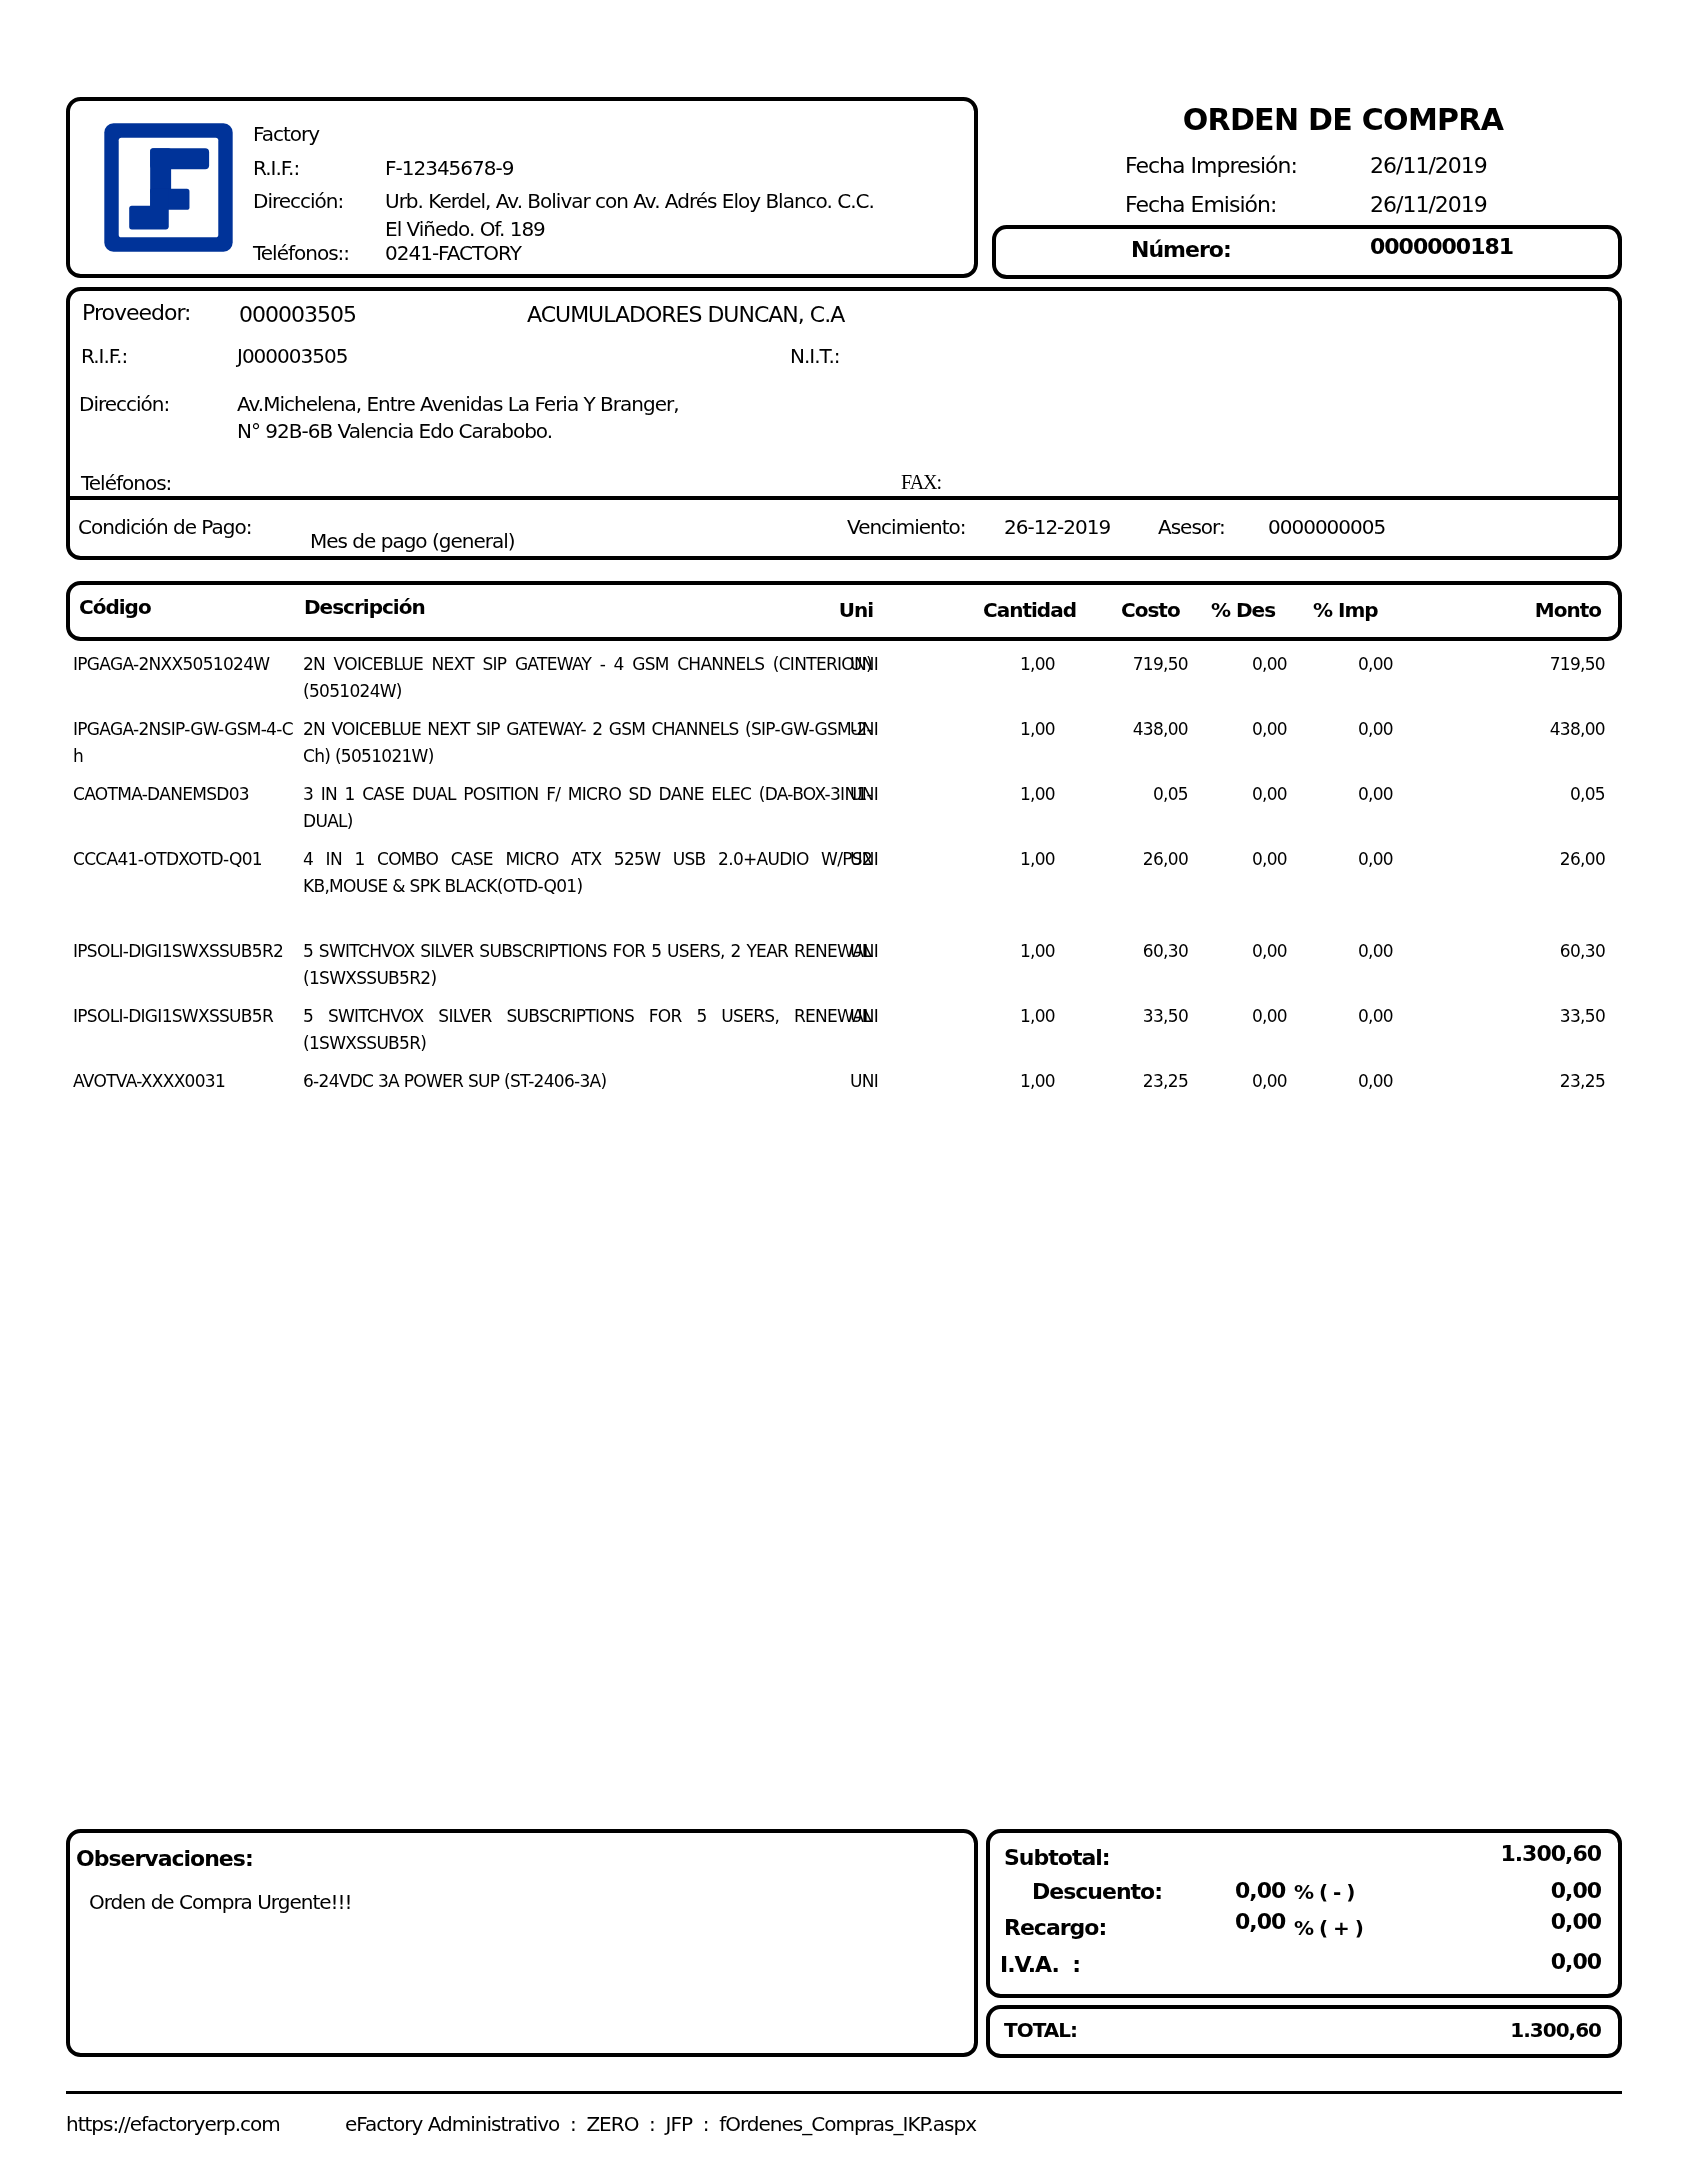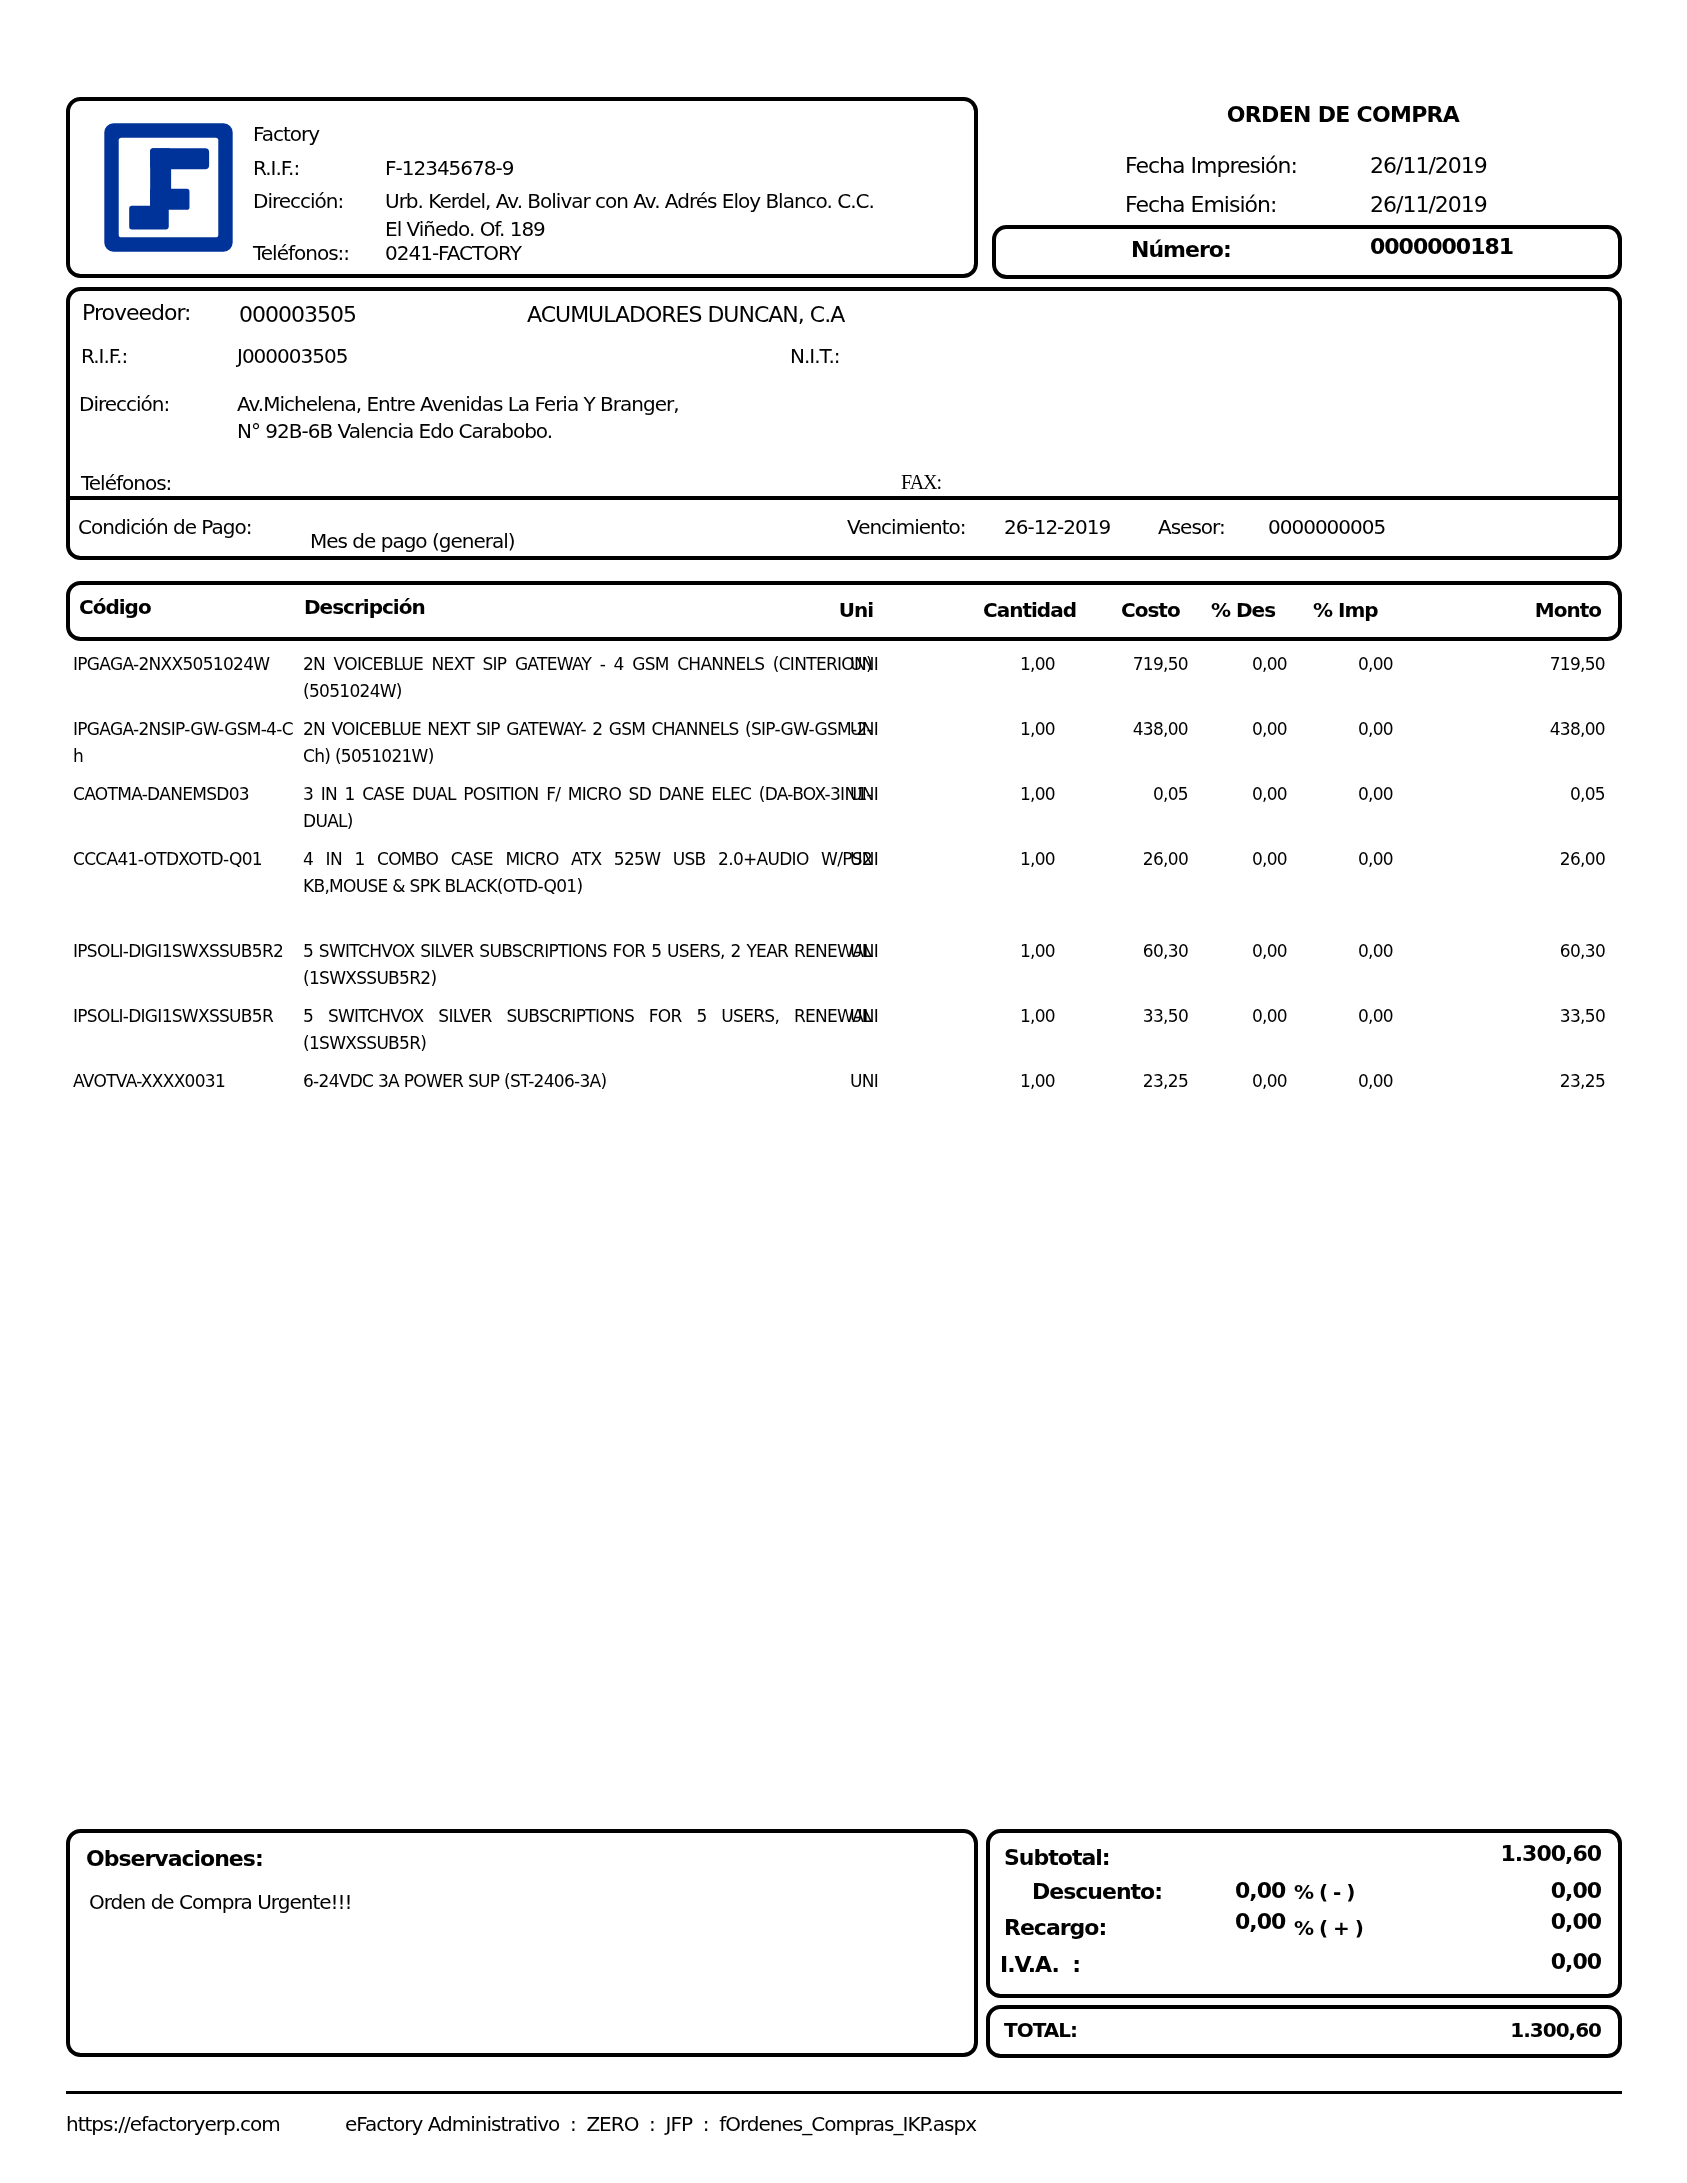--- a/index.html
+++ b/index.html
@@ -48,7 +48,7 @@
 <div class="abs t30" style="left:253px; top:241px;">Teléfonos::</div>
 <div class="abs t30" style="left:385px; top:241px;">0241-FACTORY</div>
 
-<div class="abs b" style="left:1085px; top:102px; width:516px; text-align:center; font-size:22px; letter-spacing:-0.7px;">ORDEN DE COMPRA</div>
+<div class="abs b" style="left:1085px; top:102px; width:516px; text-align:center; font-size:30px; letter-spacing:-0.7px;">ORDEN DE COMPRA</div>
 <div class="abs t33" style="left:1125px; top:153px;">Fecha Impresión:</div>
 <div class="abs t33" style="left:1370px; top:153px;">26/11/2019</div>
 <div class="abs t33" style="left:1125px; top:192px;">Fecha Emisión:</div>

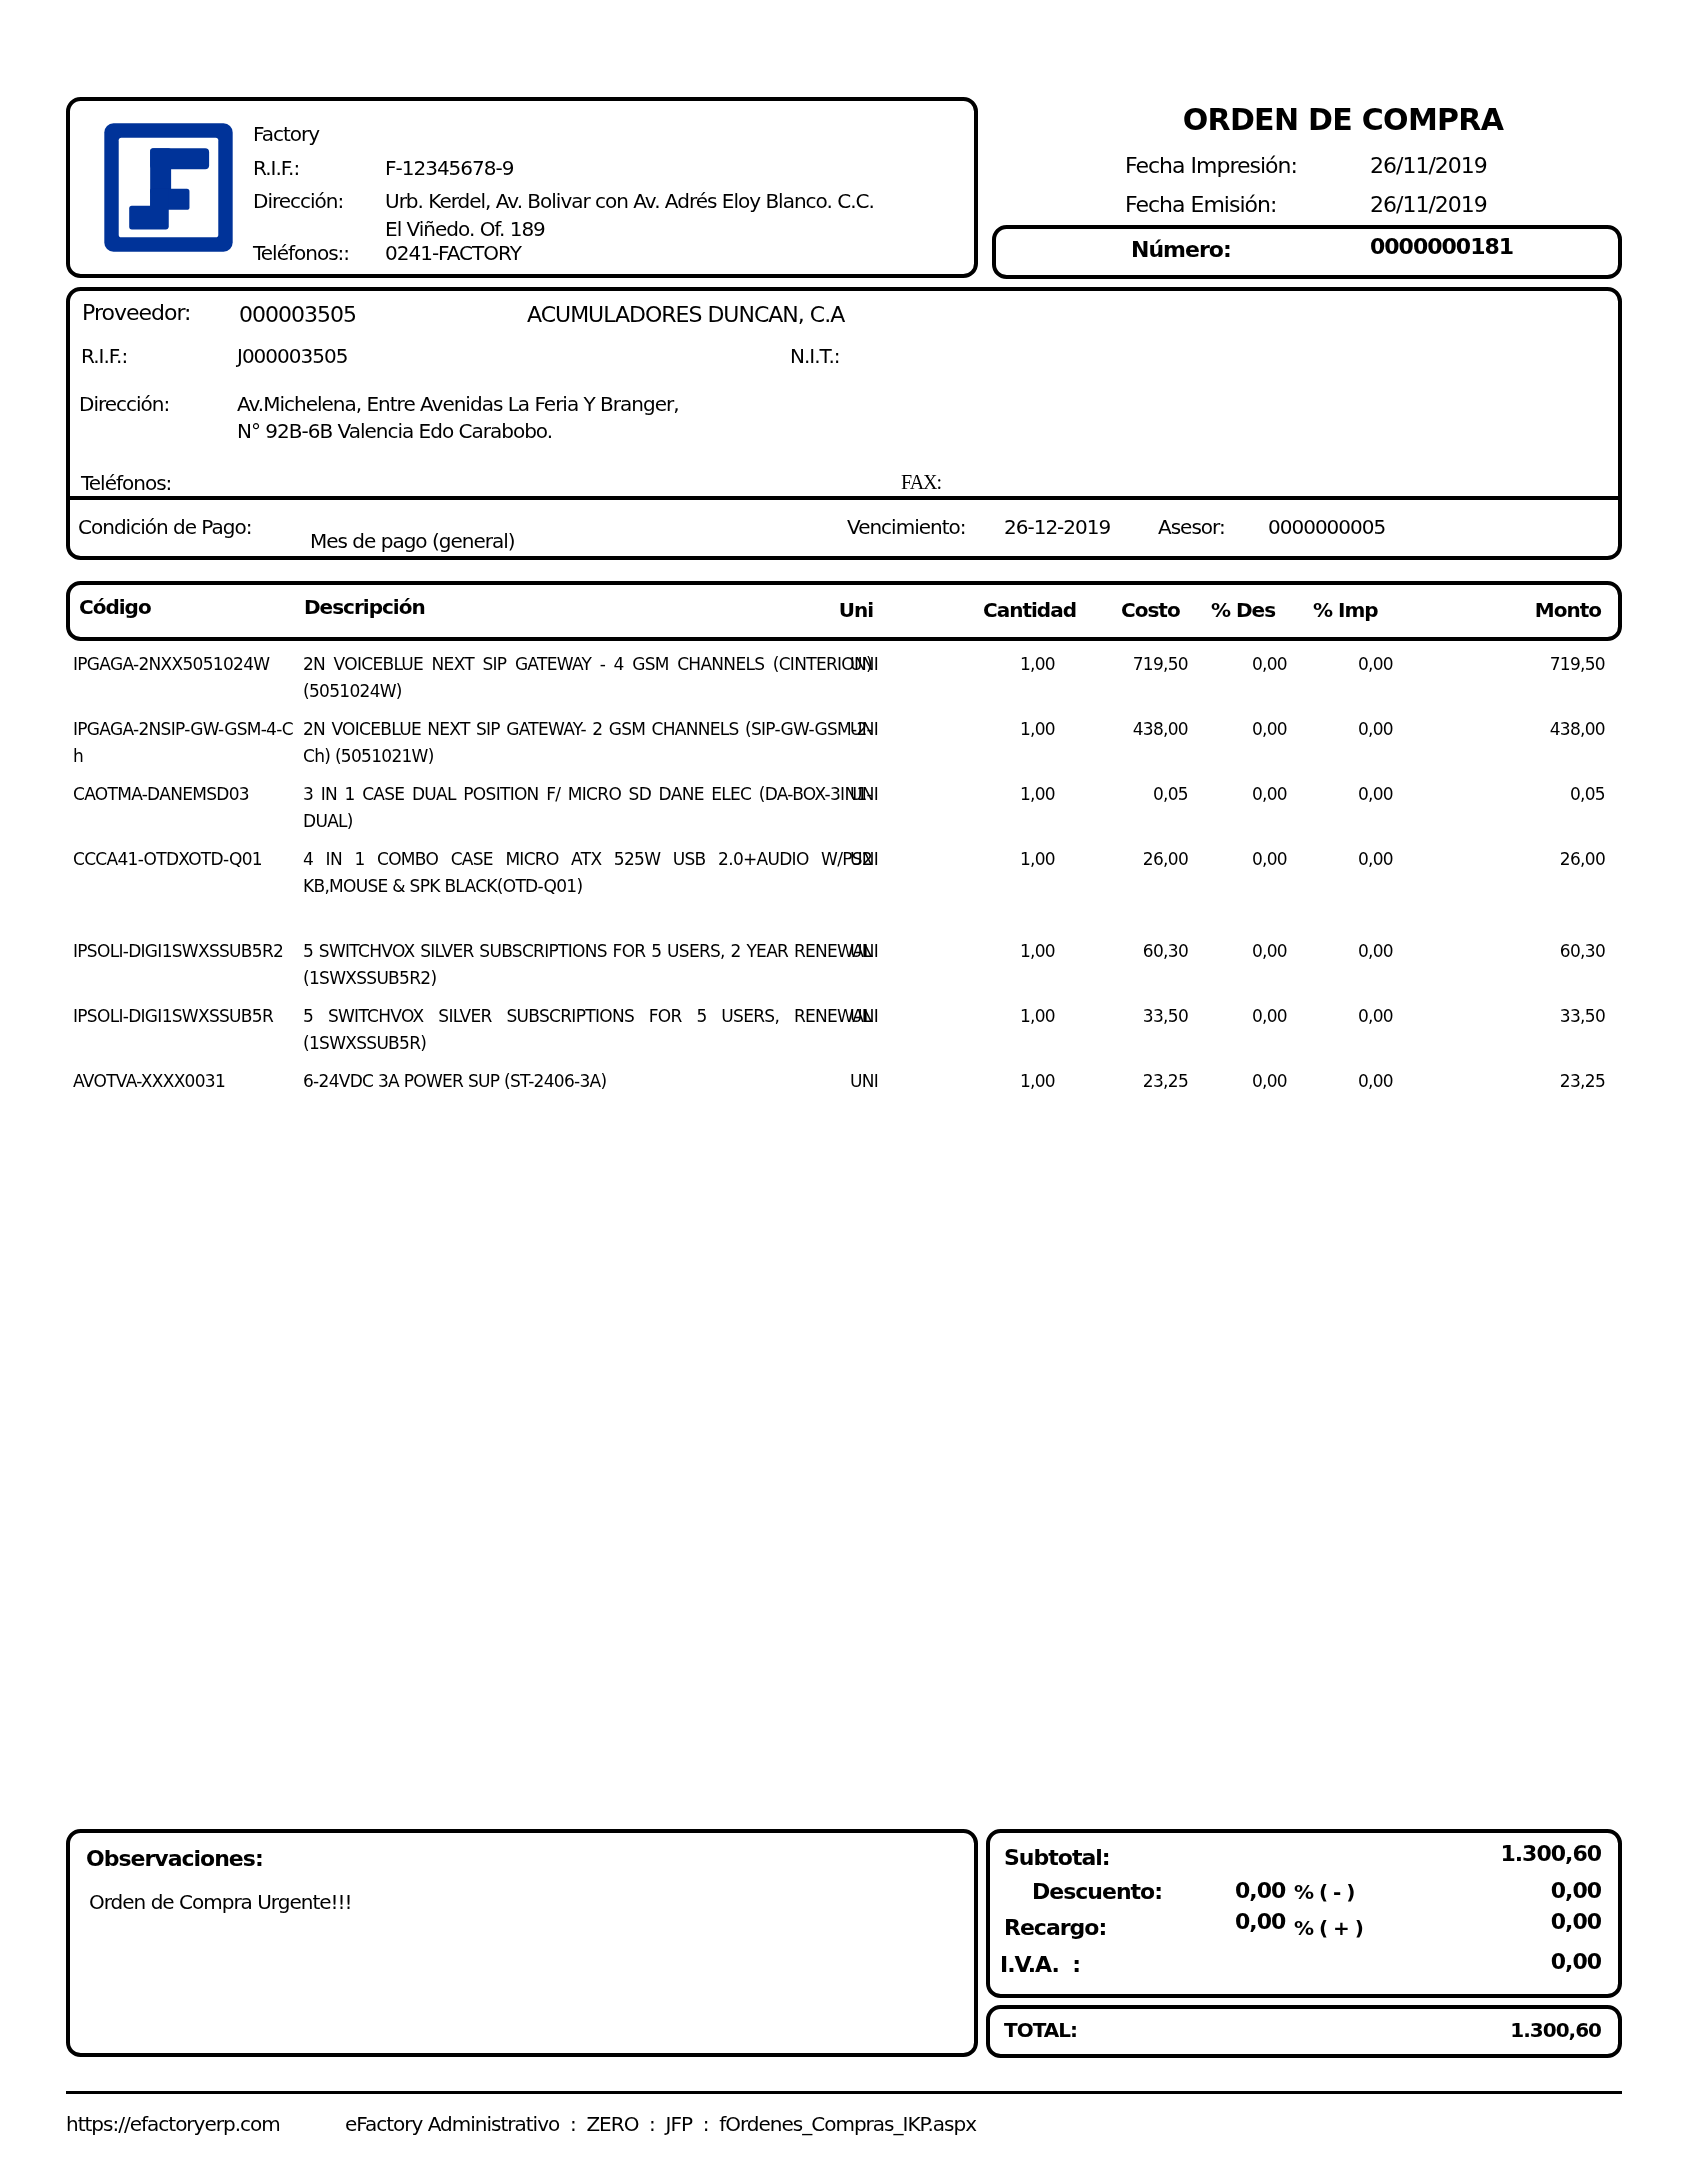--- a/index.html
+++ b/index.html
@@ -165,7 +165,7 @@
   </div>
 
 <div class="box" style="left:66px; top:1829px; width:912px; height:228px;"></div>
-<div class="abs t33 b" style="left:86px; top:1846px;">Observaciones:</div>
+<div class="abs t33 b" style="left:76px; top:1846px;">Observaciones:</div>
 <div class="abs t30" style="left:89px; top:1890px;">Orden de Compra Urgente!!!</div>
 
 <div class="box" style="left:986px; top:1829px; width:636px; height:169px;"></div>

